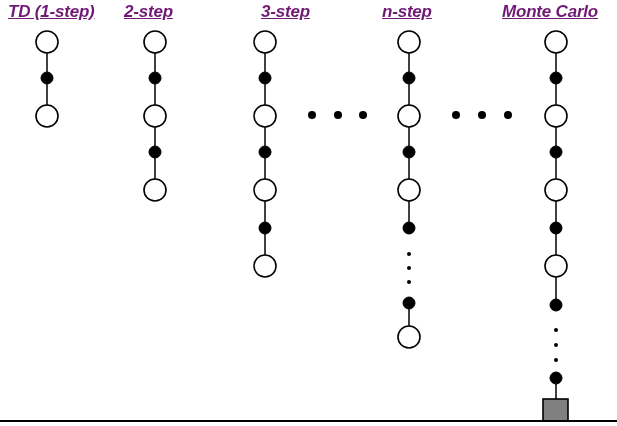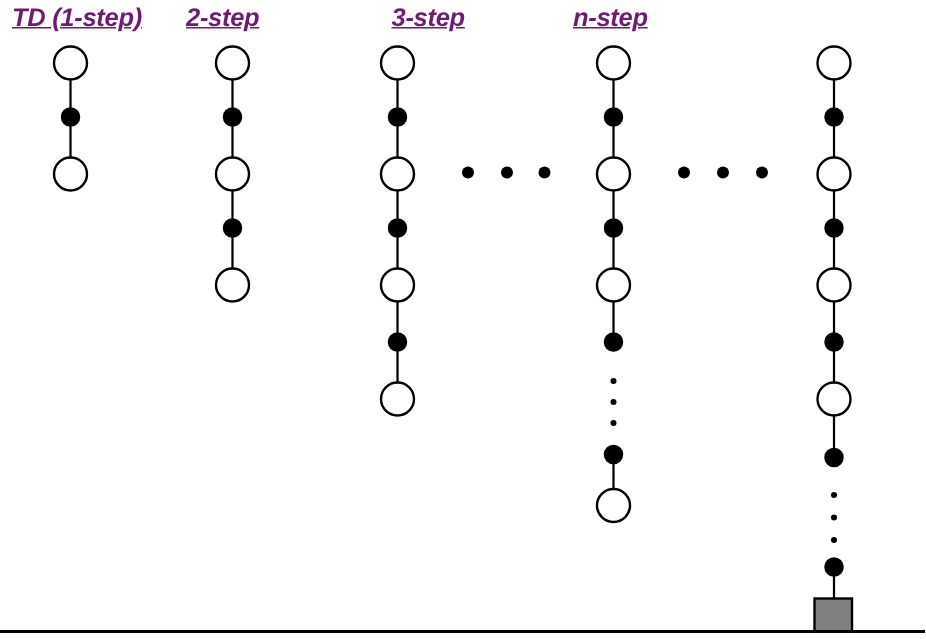--- a/index.html
+++ b/index.html
@@ -53,6 +53,7 @@
   <div class="col-label" style="left:124px; top:3px;">2-step</div>
   <div class="col-label" style="left:237px; top:3px;margin-left:24px;">3-step</div>
   <div class="col-label" style="left:382px; top:3px;text-decoration:underline;">n-step</div>
+  <div class="col-label" style="left:502px; top:3px;">Monte Carlo</div>
 
   <svg id="diagram-svg" width="617" height="426">
       <g>

